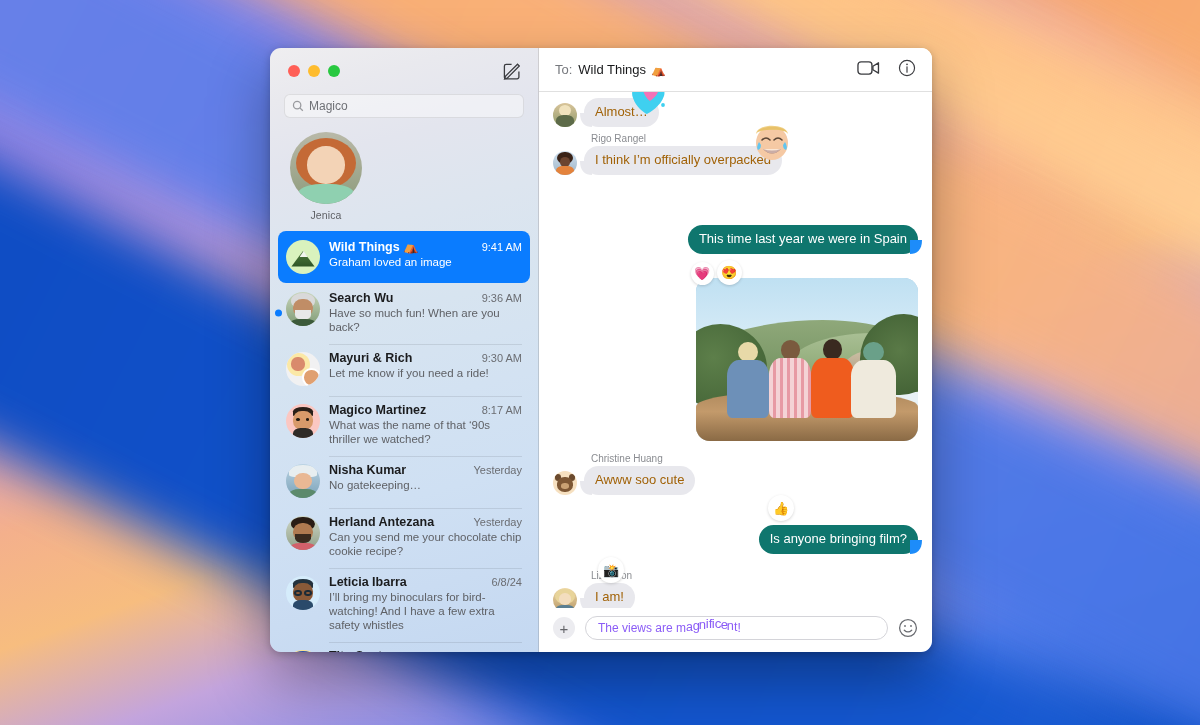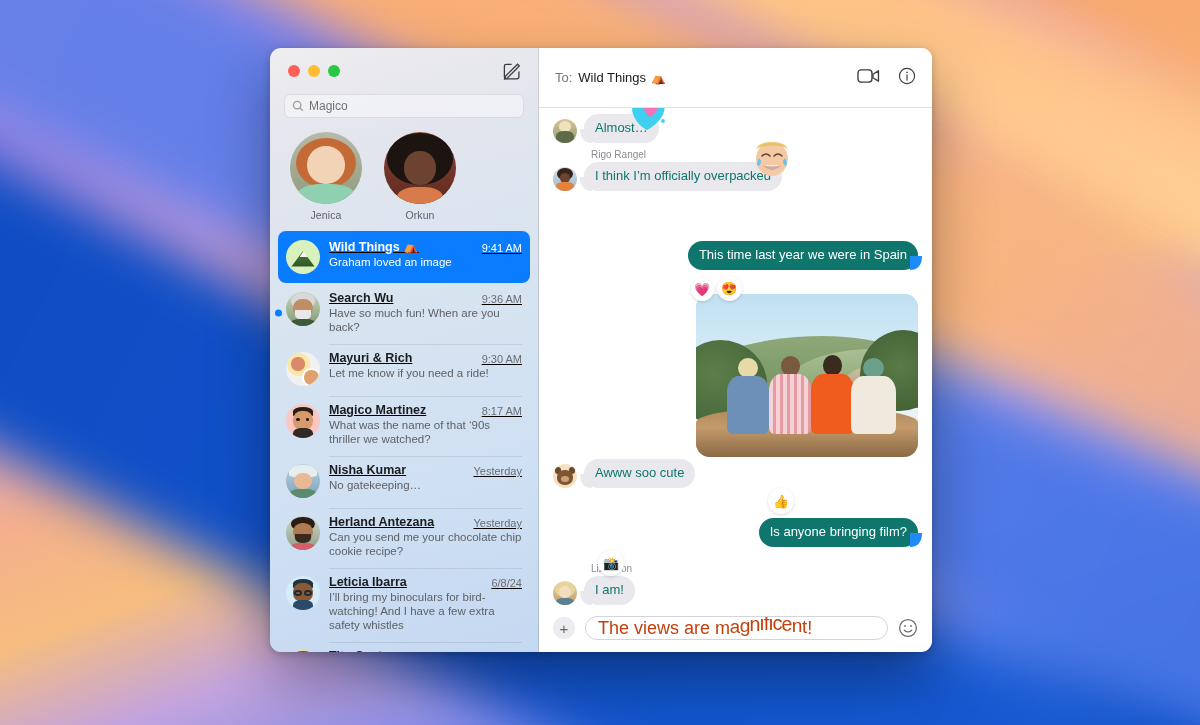--- a/index.html
+++ b/index.html
@@ -119,7 +119,7 @@
   #chat { flex: 1; background: #fff; display: flex; flex-direction: column;
           position: relative; }
   .chat-head {
-    height: 60px; flex: none; display: flex; align-items: center;
+    height: 44px; flex: none; display: flex; align-items: center;
     padding: 0 16px; border-bottom: .5px solid rgba(0,0,0,.12);
     background: rgba(255,255,255,.92);
   }

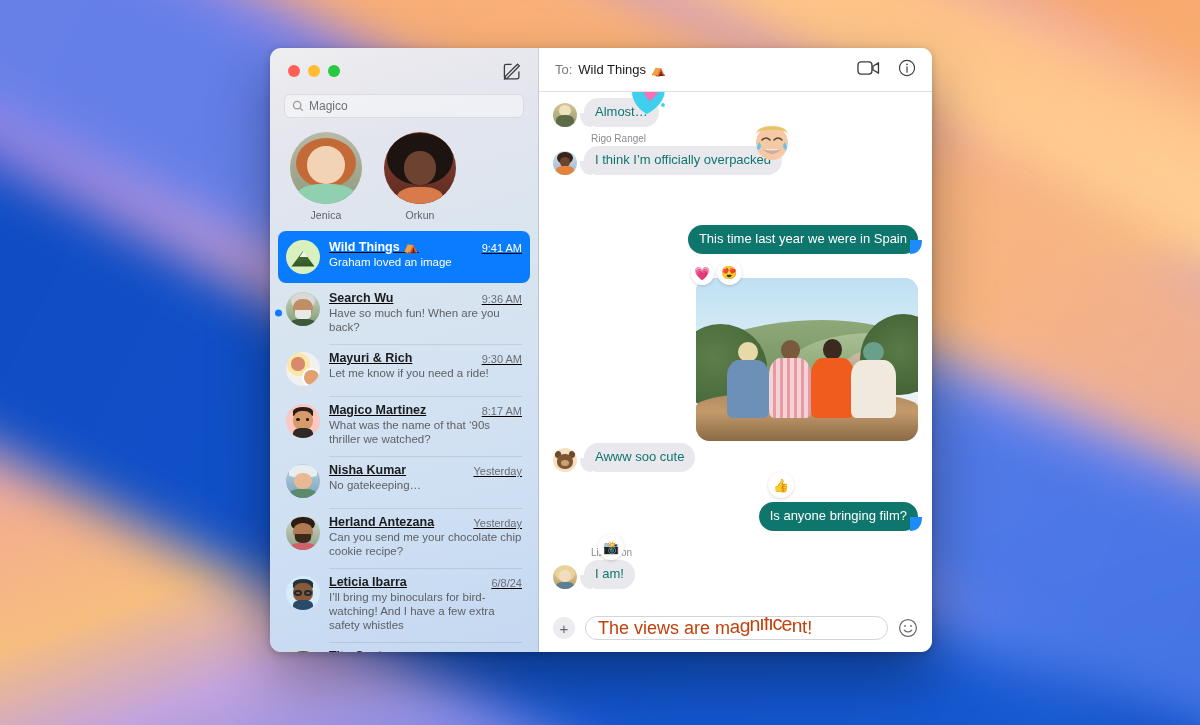--- a/index.html
+++ b/index.html
@@ -141,7 +141,7 @@
     max-width: 250px; padding: 6px 11px 7px; border-radius: 16px;
     font-size: 13px; line-height: 16px; position: relative;
   }
-  .bub.in { background: #e8e8ed; color: #0f766e; }
+  .bub.in { background: #e8e8ed; color: #a16207; }
   .bub.out { background: #0f766e; color: #fff; }
   .bub.in::after {
     content:''; position:absolute; left:-4px; bottom:0; width:12px; height:14px;

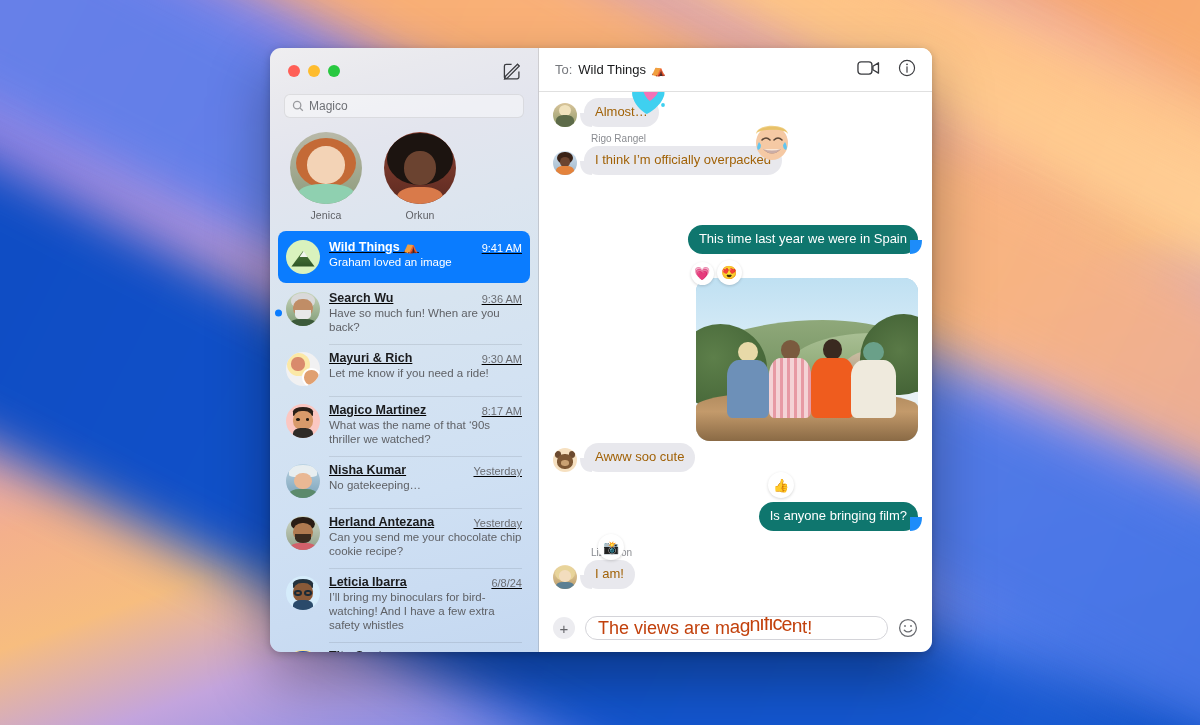--- a/index.html
+++ b/index.html
@@ -269,15 +269,6 @@
             </div>
             <div class="nm">Jenica</div>
           </div>
-          <div class="pin">
-            <div class="ava">
-              <div style="position:absolute;inset:0;background:linear-gradient(#8e4334,#5c2a20)"></div>
-              <div style="position:absolute;left:4%;top:2%;width:92%;height:72%;background:#1c1410;border-radius:50%"></div>
-              <div style="position:absolute;left:28%;top:26%;width:44%;height:48%;background:#6b4330;border-radius:48%"></div>
-              <div style="position:absolute;left:18%;top:76%;width:64%;height:36%;background:#d97a4a;border-radius:40% 40% 0 0"></div>
-            </div>
-            <div class="nm">Orkun</div>
-          </div>
         </div>
 
       <div id="convlist">

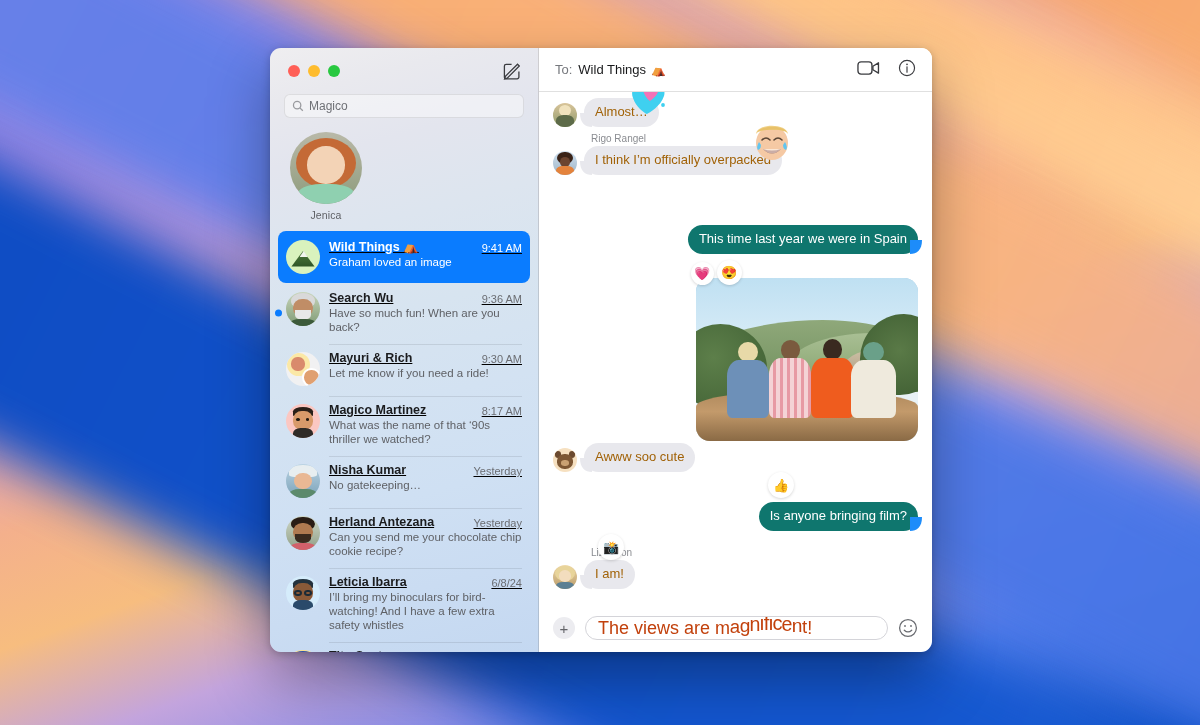--- a/index.html
+++ b/index.html
@@ -106,7 +106,7 @@
   .row .cava { width: 34px; height: 34px; border-radius: 50%; flex: none;
                overflow: hidden; position: relative; margin-top: 1px; }
   .row .body { flex: 1; min-width: 0; }
-  .row .line1 { display: flex; align-items: flex-end; gap: 6px; text-decoration: underline; }
+  .row .line1 { display: flex; align-items: center; gap: 6px; }
   .row .name { font-size: 12.5px; font-weight: bold; color: #1b1c1e; flex: 1;
                white-space: nowrap; overflow: hidden; text-overflow: ellipsis; }
   .row .time { font-size: 11px; color: #6b6d72; flex: none; }

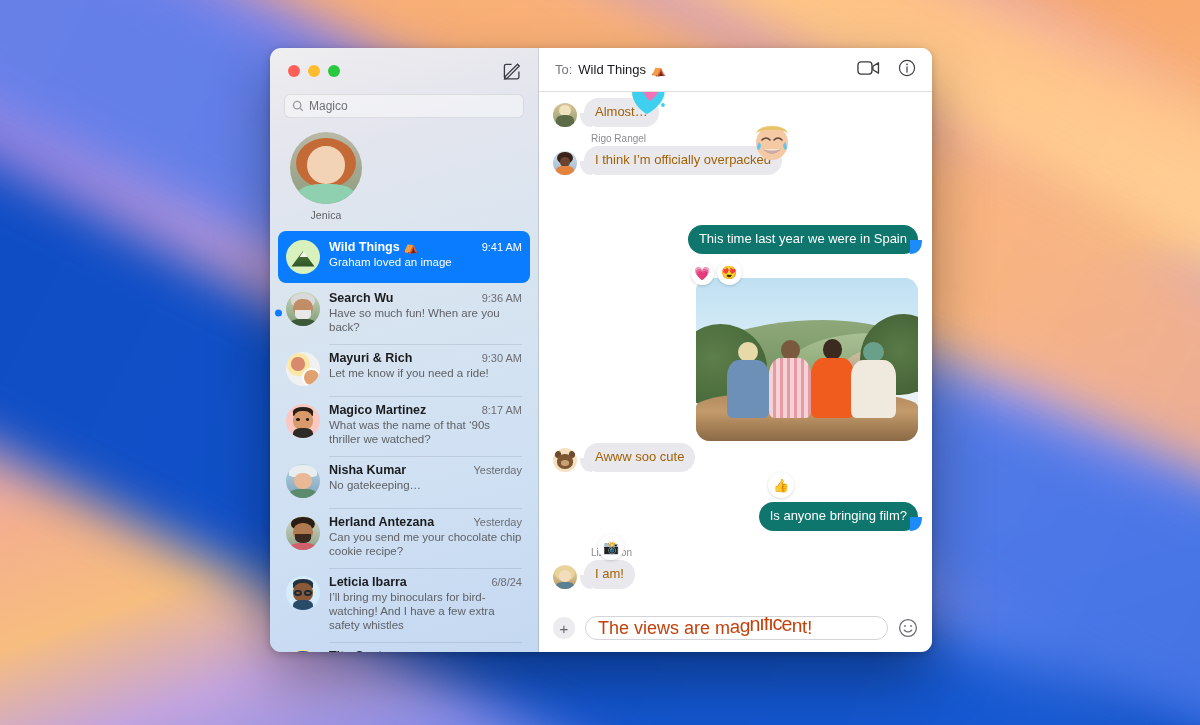--- a/index.html
+++ b/index.html
@@ -521,6 +521,7 @@
           </div>
         </div>
 
+        <div class="sender" style="margin-top:12px">Christine Huang</div>
         <div class="msg">
           <div class="m-ava" style="background:#f6e0c0">
             <div style="position:absolute;left:8%;top:14%;width:26%;height:26%;

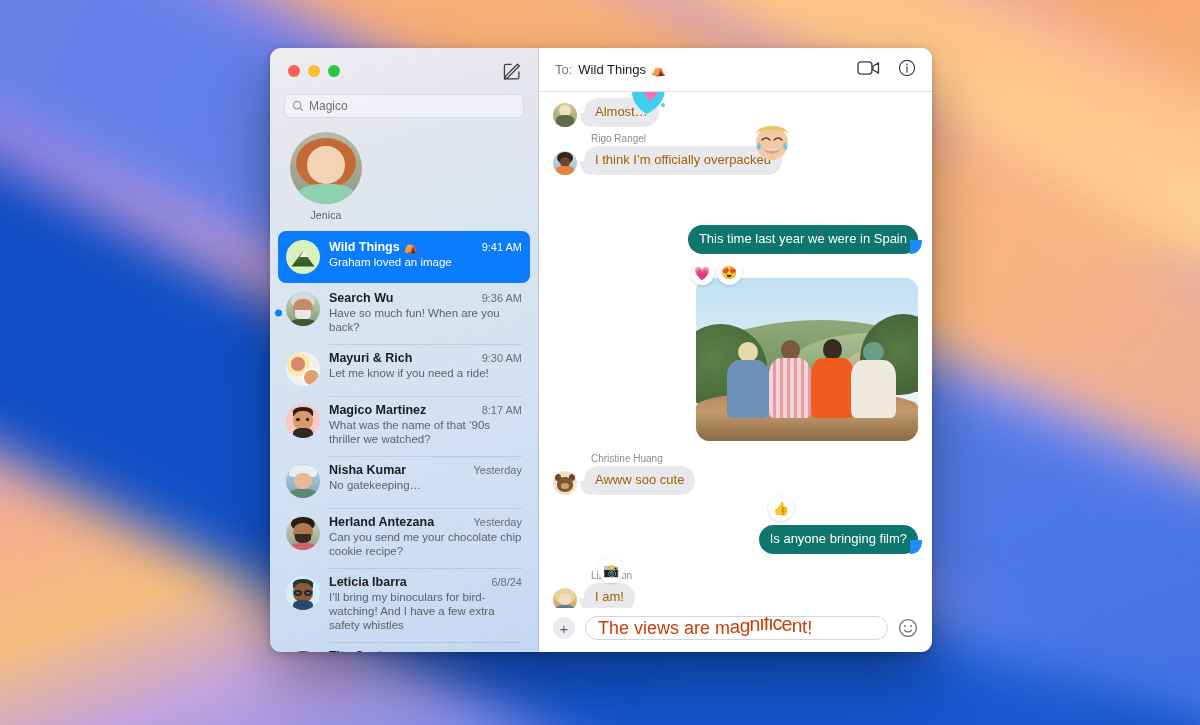--- a/index.html
+++ b/index.html
@@ -211,7 +211,7 @@
     flex: 1; height: 24px; border-radius: 13px; border: 1px solid #d4d4d9;
     display: flex; align-items: center; padding: 0 12px; overflow: hidden;
   }
-  .field .txt { font-size: 18px; color: #c2410c; white-space: nowrap; }
+  .field .txt { font-size: 12px; color: #8b5cf6; white-space: nowrap; }
   .field .txt span { display: inline-block; }
   .emoji-btn { width: 20px; height: 20px; flex: none; cursor: pointer; }
 </style>

